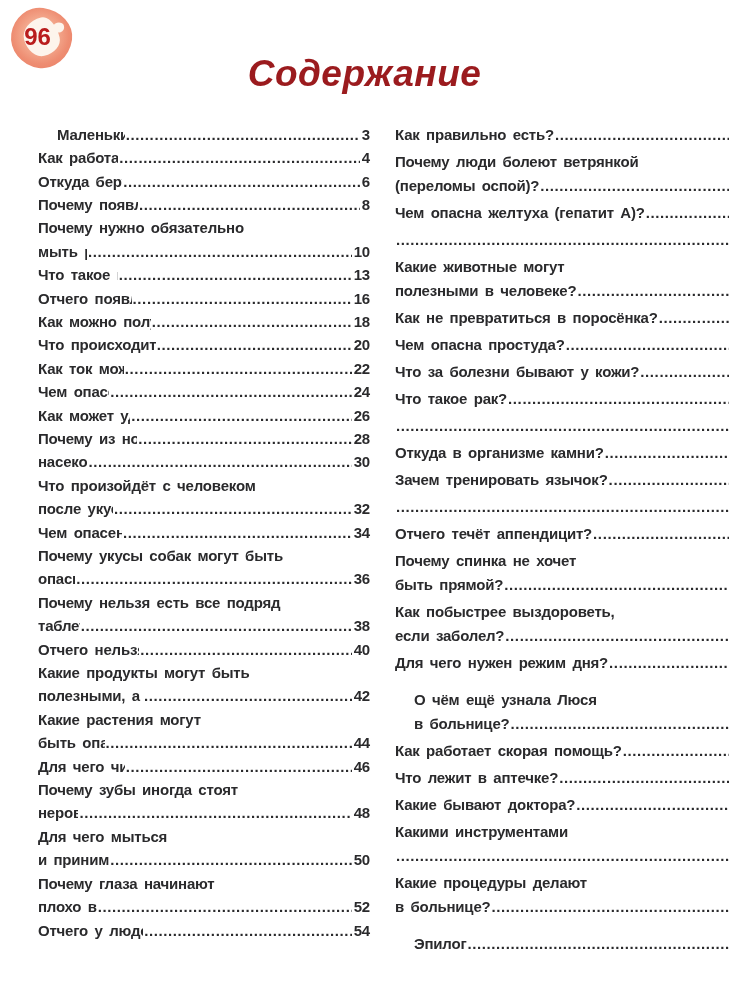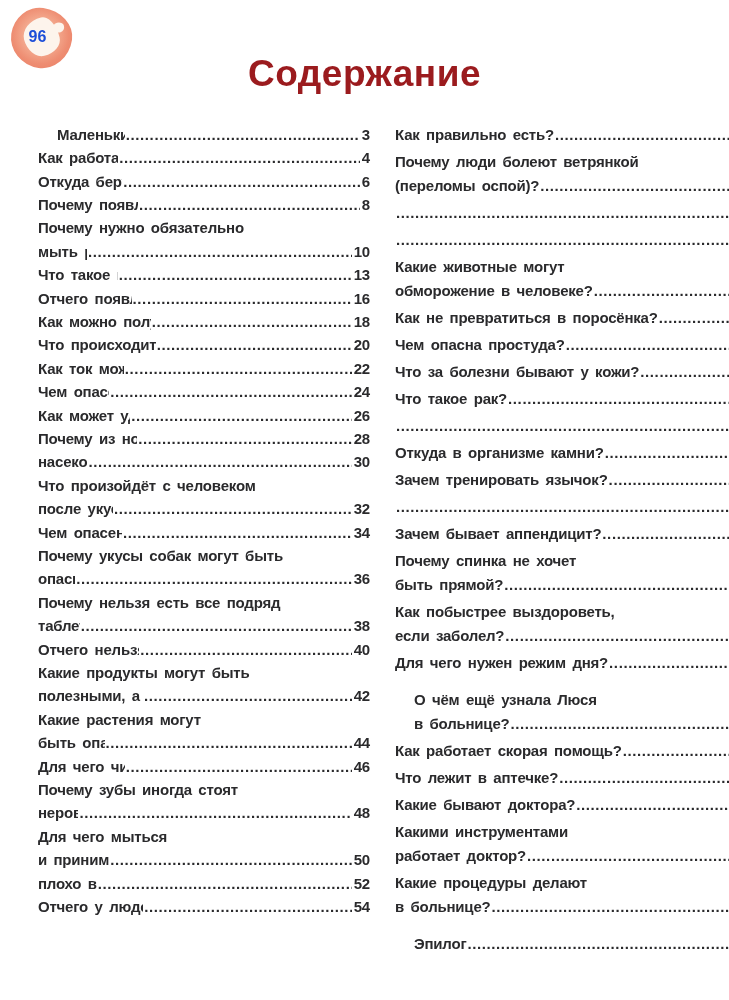--- a/index.html
+++ b/index.html
@@ -39,7 +39,7 @@
     position: absolute; inset: 0;
     display: flex; align-items: center; justify-content: center;
     padding-right: 8px; padding-bottom: 3px;
-    font-size: 16px; font-weight: 700; color: #1d4ed8;
+    font-size: 24px; font-weight: 700; color: #b91c1c;
     z-index: 2;
   }
 

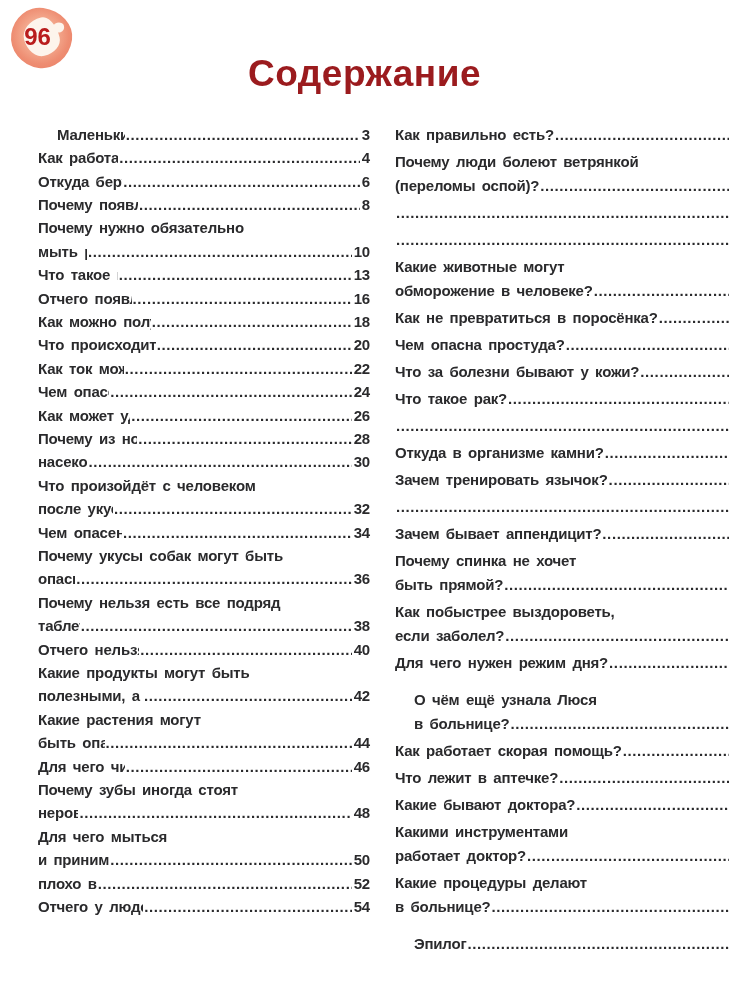--- a/index.html
+++ b/index.html
@@ -52,6 +52,7 @@
     font-weight: 700;
     color: var(--title-color, #9b1b1e);
     letter-spacing: 0.5px;
+    font-style: italic;
   }
 
   

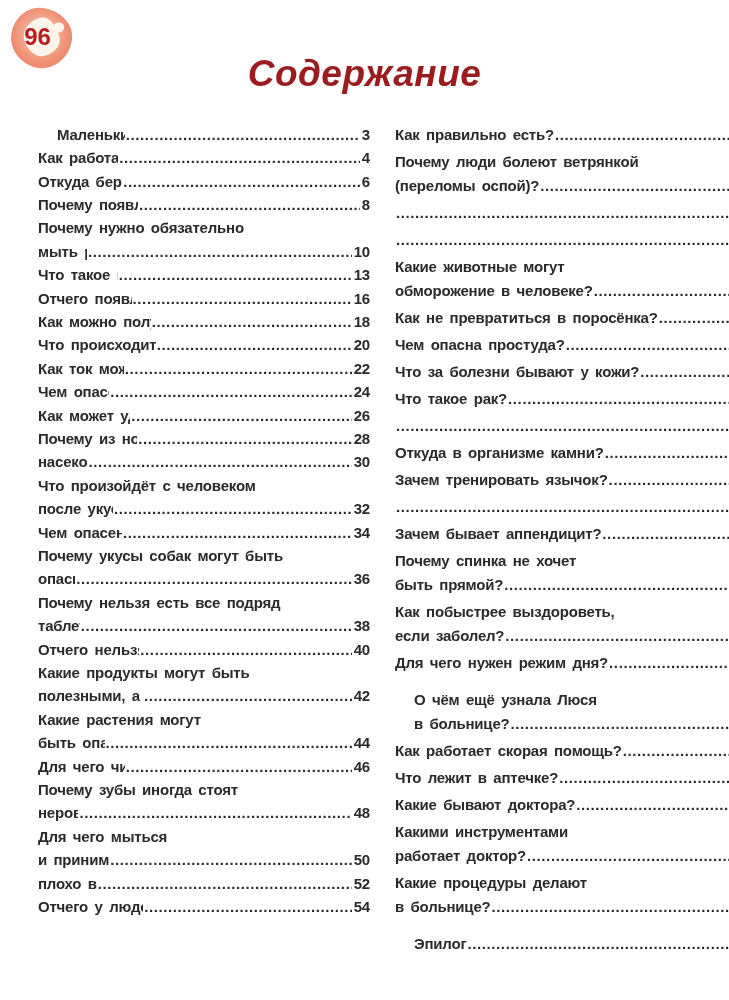--- a/index.html
+++ b/index.html
@@ -309,6 +309,7 @@
         </div>
         <div class="entry">
           <div class="line last">
+            <span class="txt">Чем опасна желтуха (гепатит А)?</span>
             <span class="dots"></span>
           </div>
         </div>

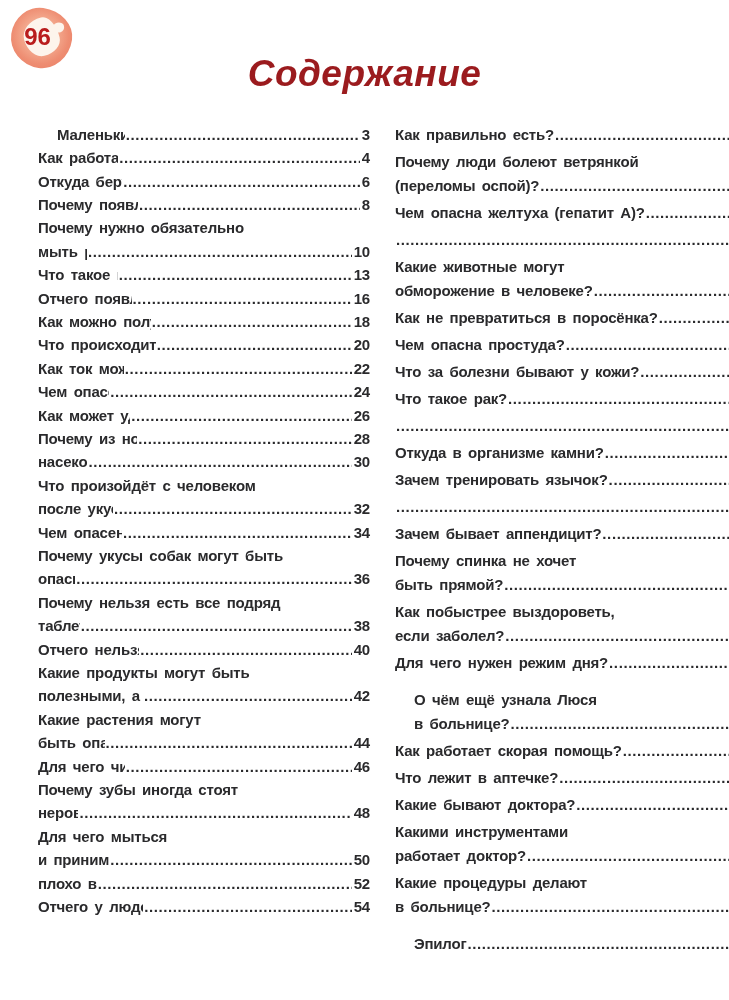--- a/index.html
+++ b/index.html
@@ -321,7 +321,7 @@
         <div class="entry">
           <div class="line">Какие животные могут</div>
           <div class="line last">
-            <span class="txt">обморожение в человеке?</span>
+            <span class="txt">полезными в человеке?</span>
             <span class="dots"></span>
           </div>
         </div>

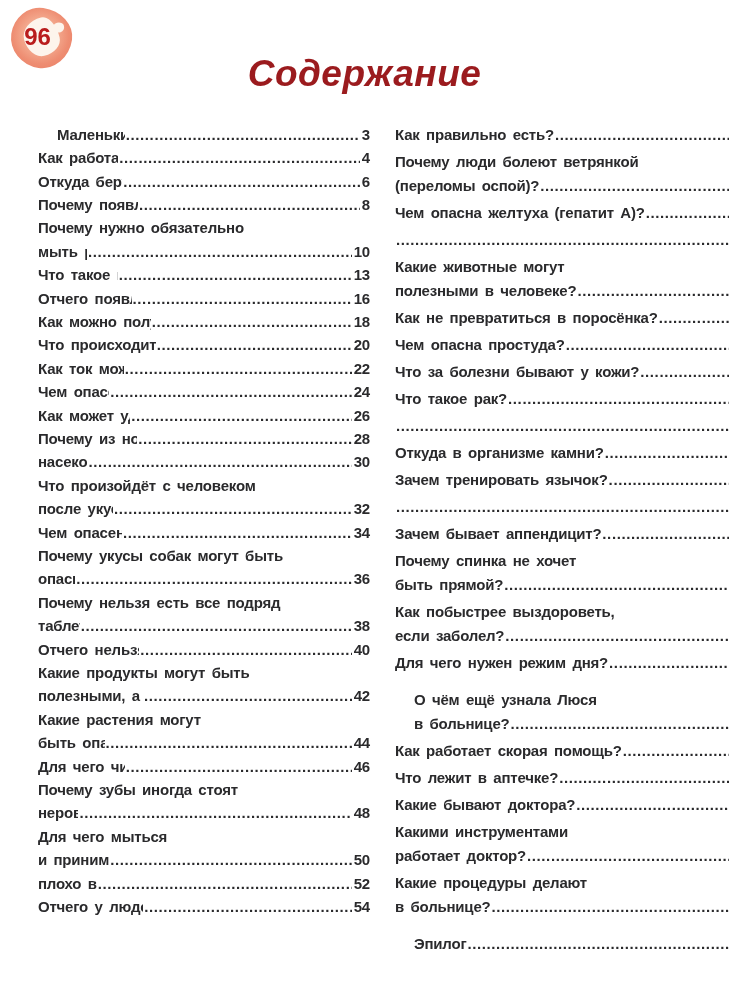--- a/index.html
+++ b/index.html
@@ -373,7 +373,7 @@
         </div>
         <div class="entry">
           <div class="line last">
-            <span class="txt">Зачем бывает аппендицит?</span>
+            <span class="txt">Отчего течёт аппендицит?</span>
             <span class="dots"></span>
           </div>
         </div>

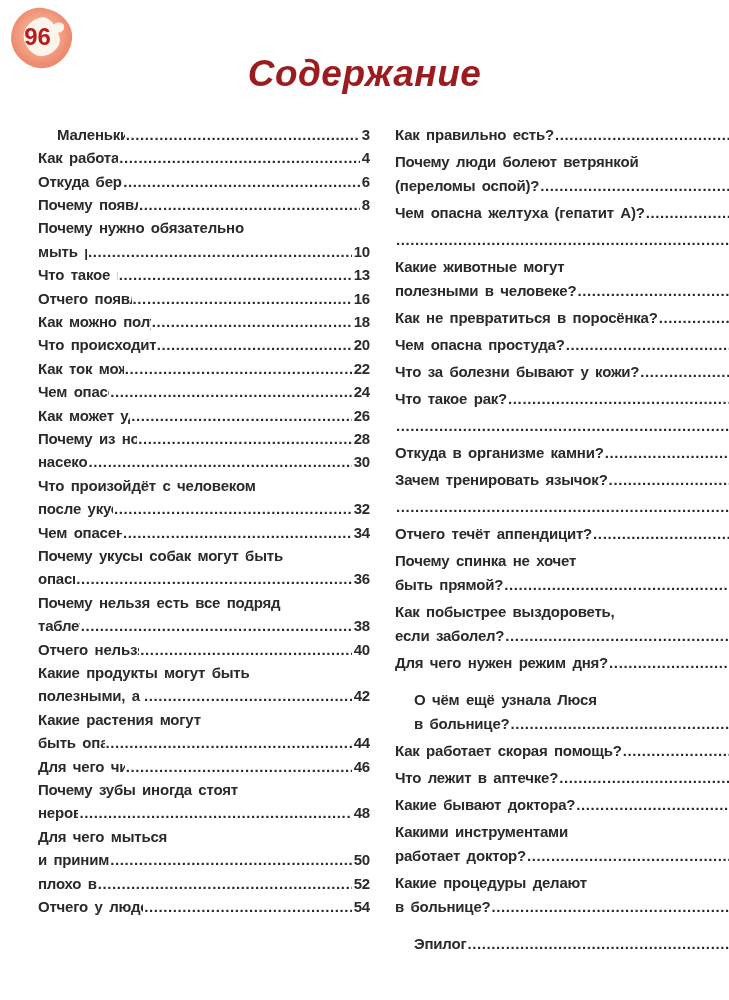--- a/index.html
+++ b/index.html
@@ -425,7 +425,6 @@
         <div class="entry">
           <div class="line">Какими инструментами</div>
           <div class="line last">
-            <span class="txt">работает доктор?</span>
             <span class="dots"></span>
           </div>
         </div>

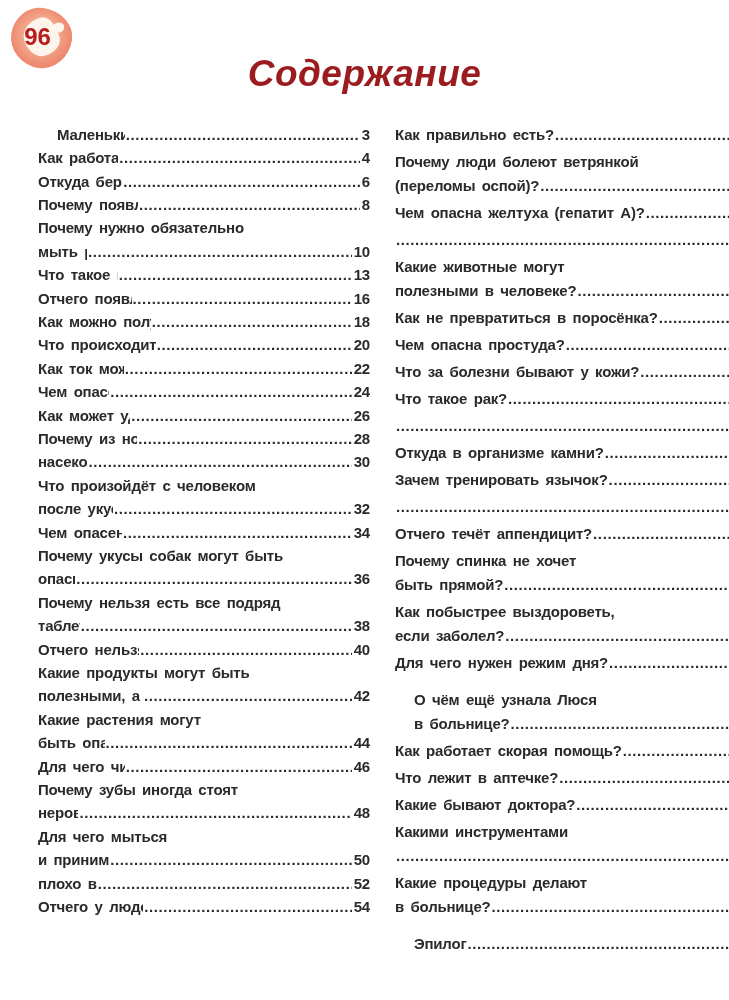--- a/index.html
+++ b/index.html
@@ -279,6 +279,7 @@
           </div>
         </div>
         <div class="entry">
+          <div class="line">Почему глаза начинают</div>
           <div class="line last">
             <span class="txt">плохо видеть?</span>
             <span class="dots"></span>

